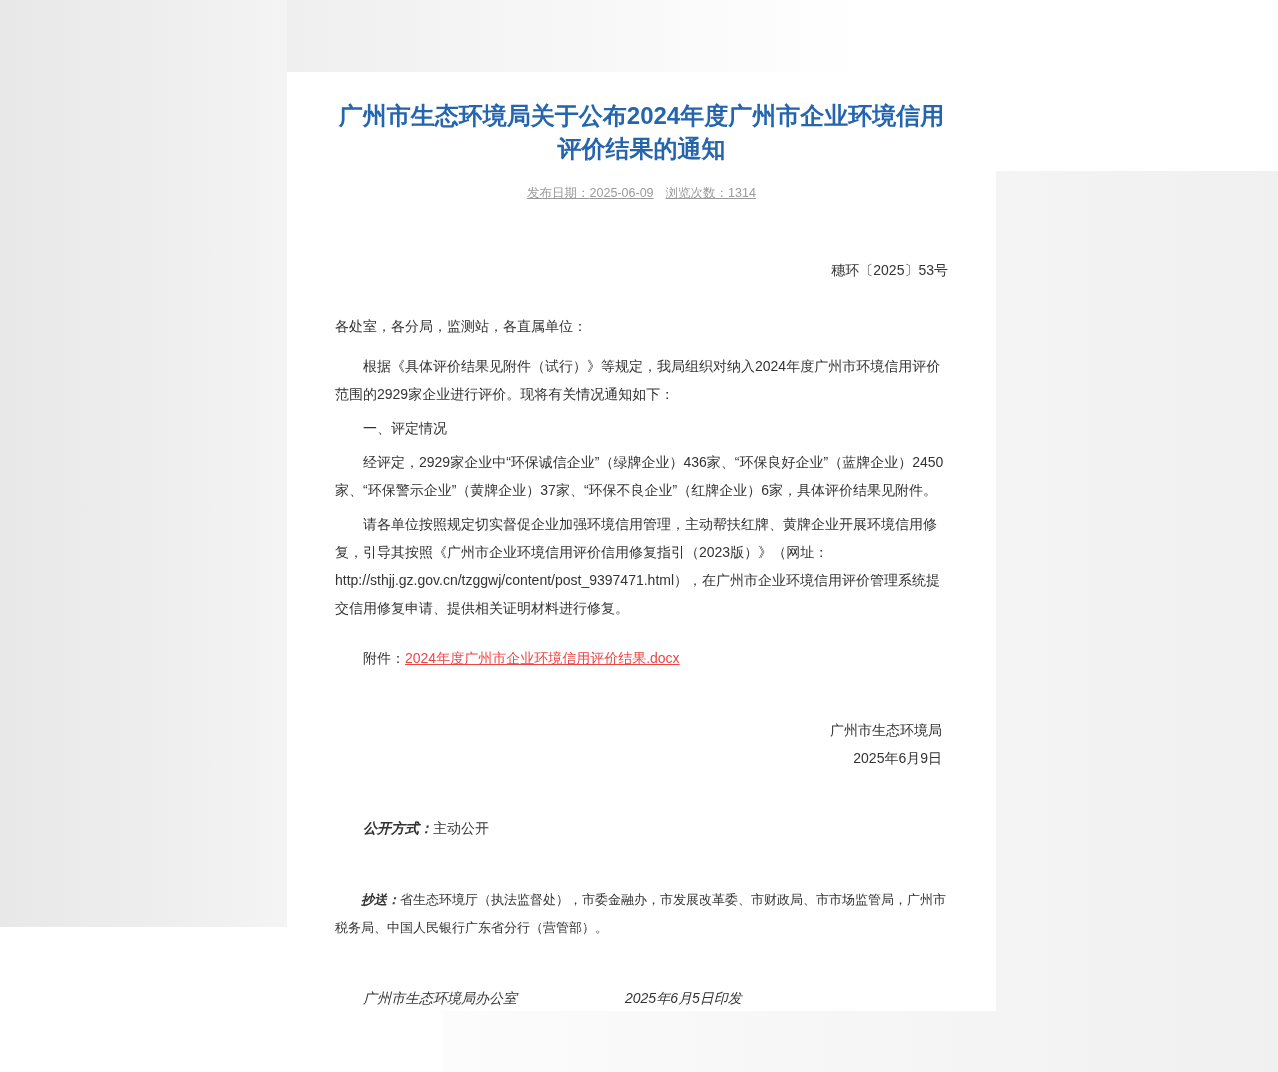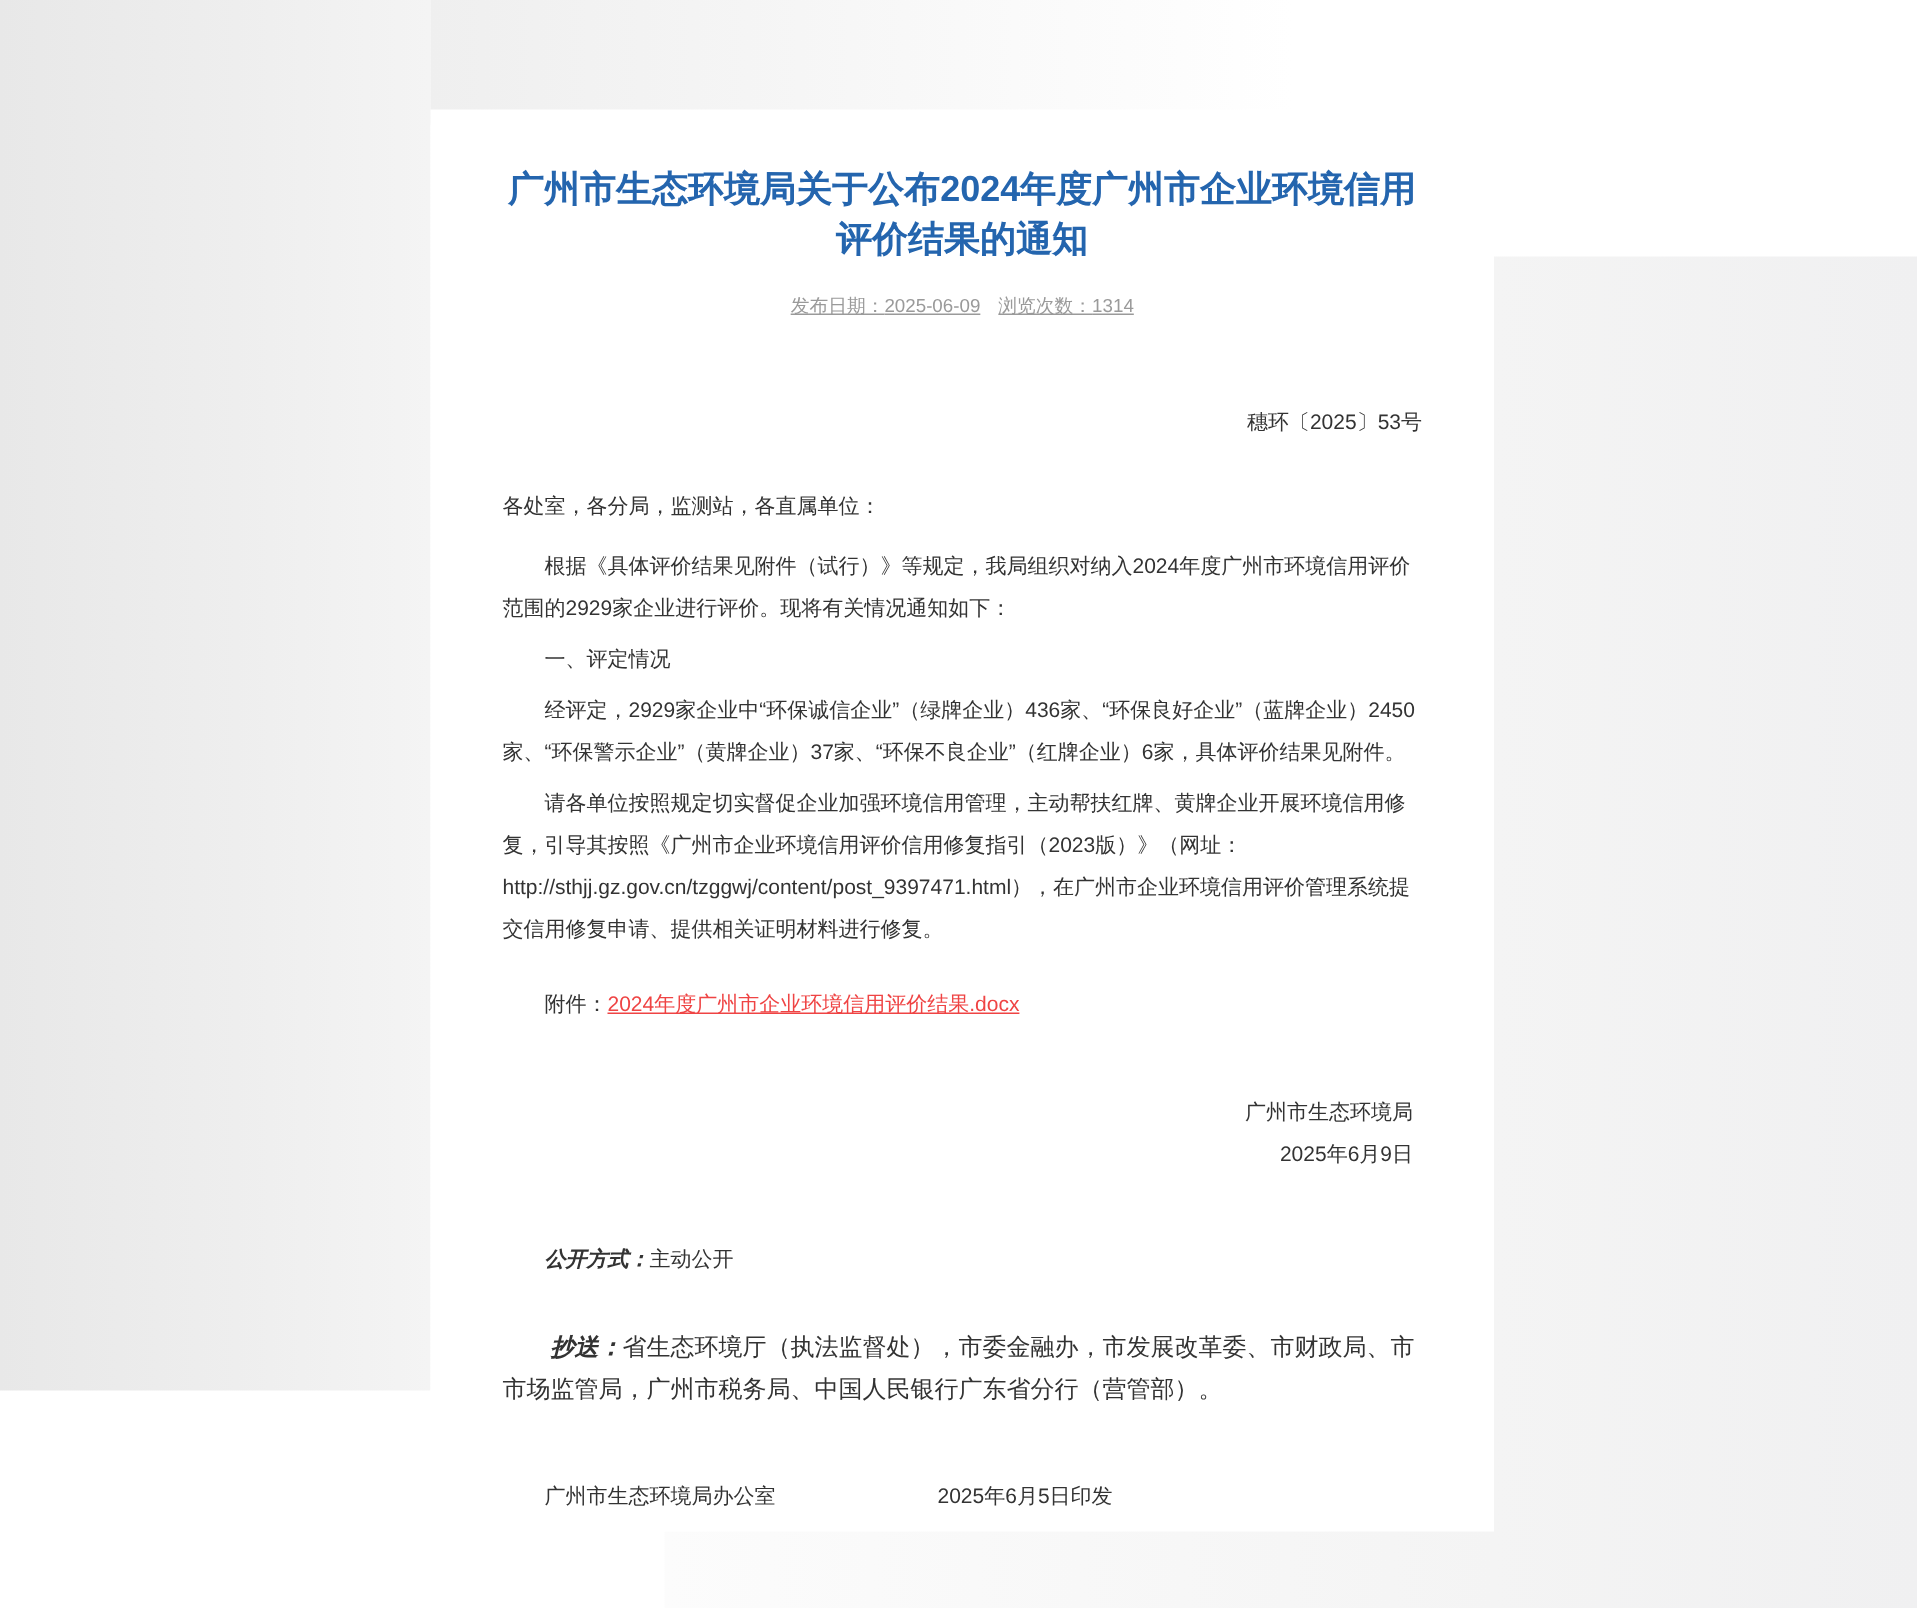--- a/index.html
+++ b/index.html
@@ -23,7 +23,7 @@
 
   
   .card {
-    position: absolute; left: 287px; top: 83px;
+    position: absolute; left: 287px; top: 72px;
     width: 709px; height: 938px;
     background: #ffffff;
     box-sizing: border-box;

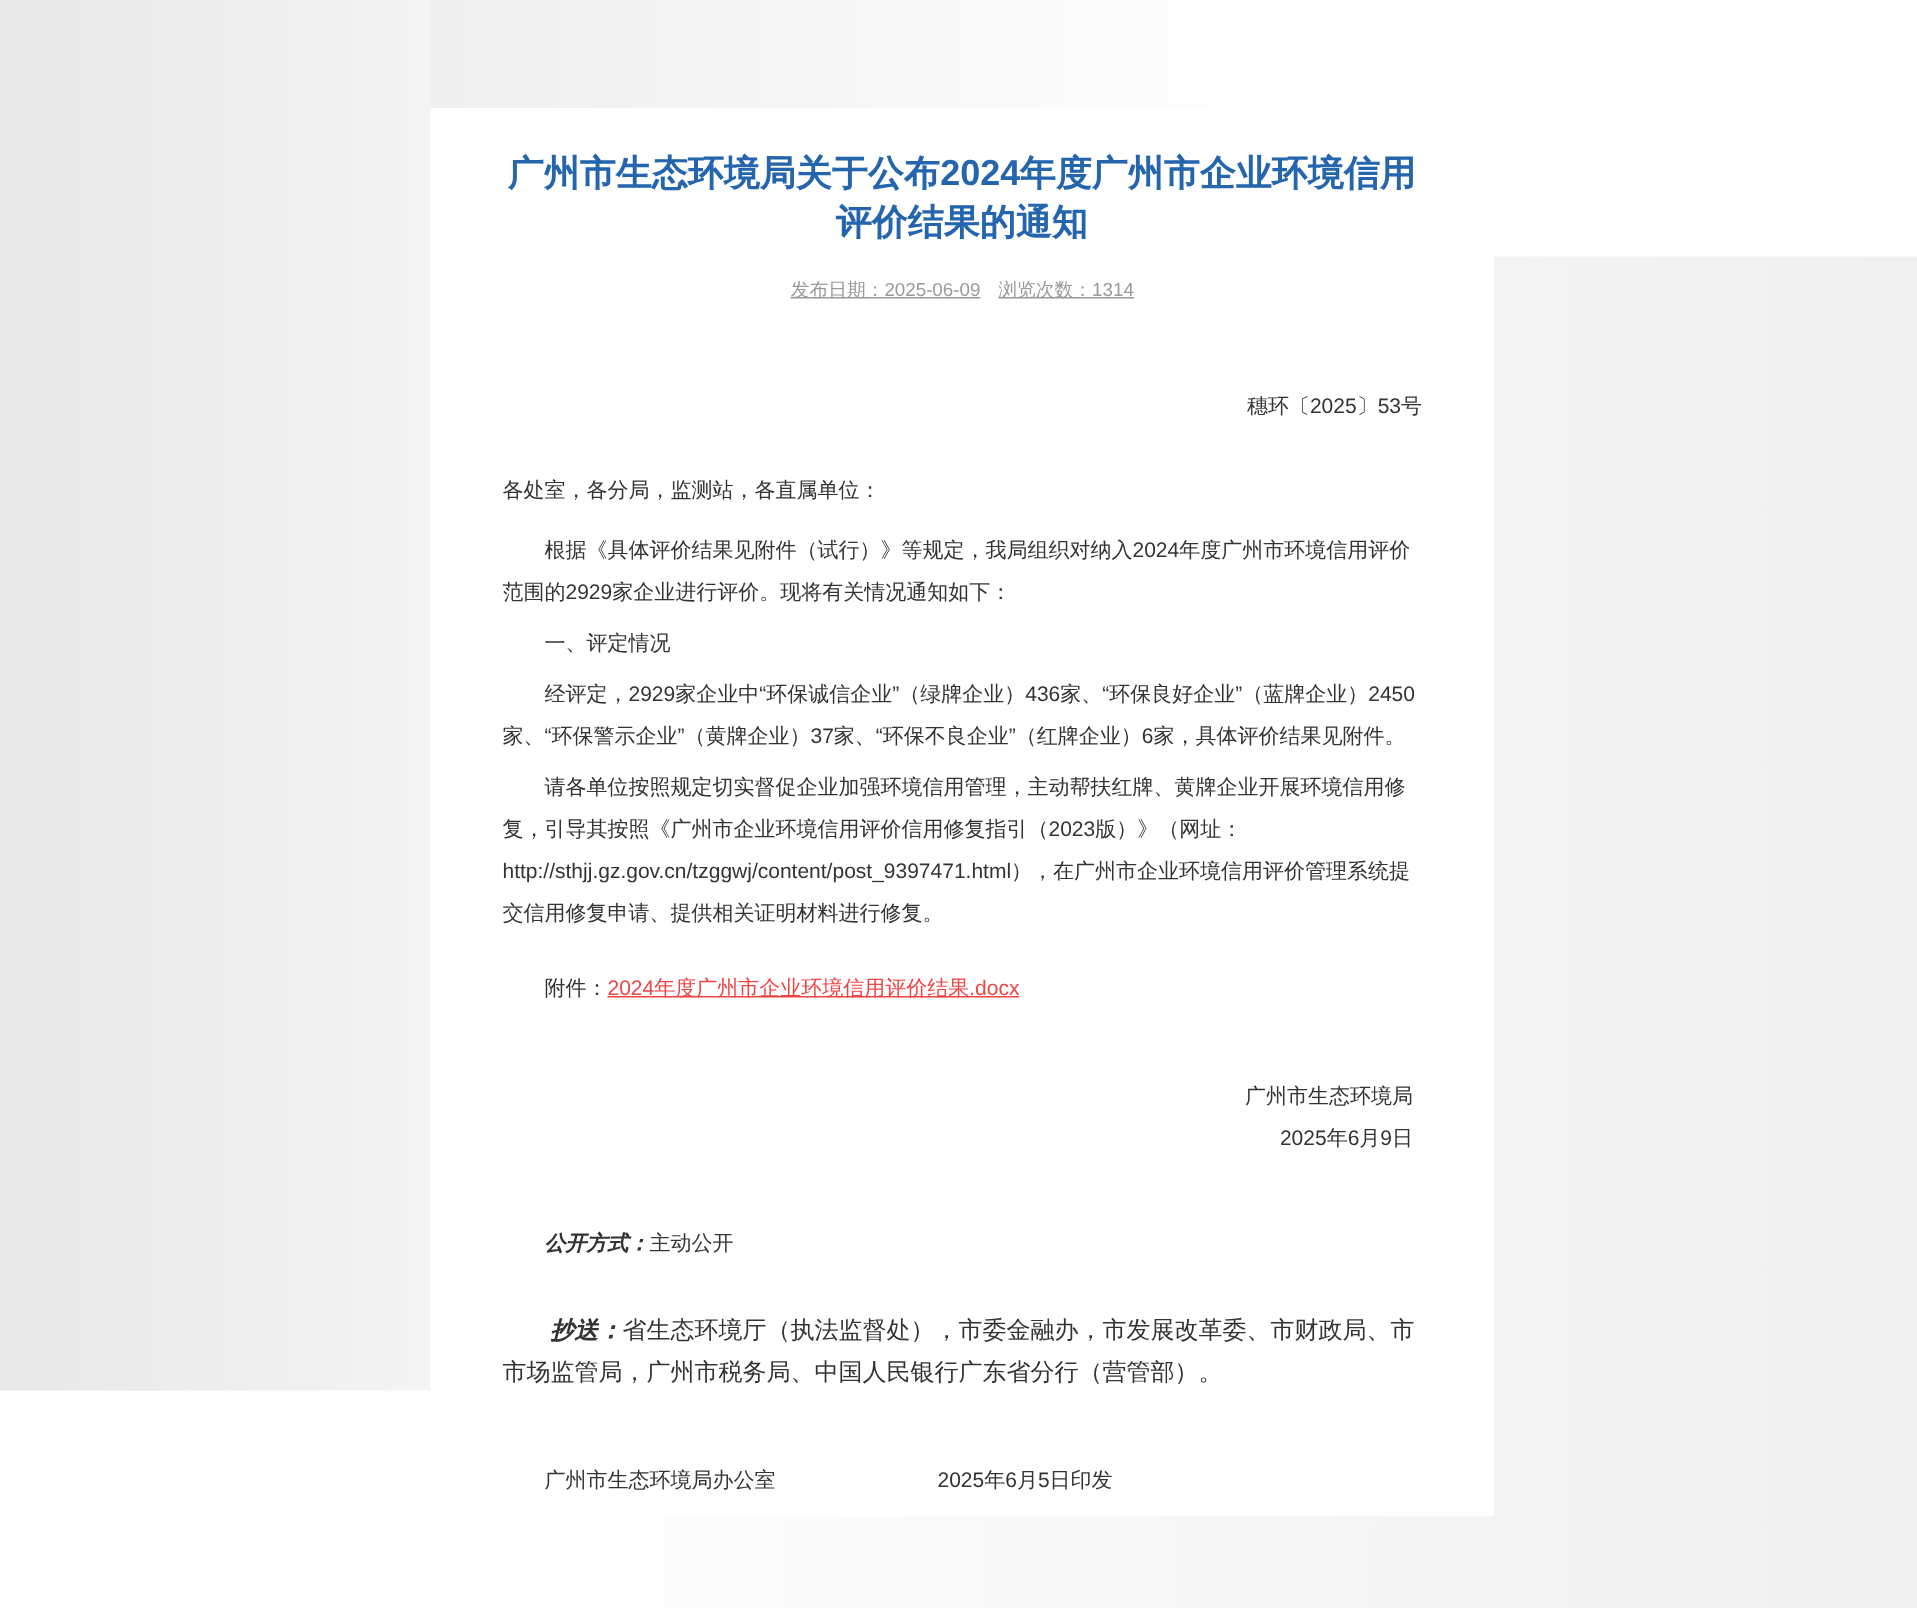--- a/index.html
+++ b/index.html
@@ -60,7 +60,7 @@
   .sign-org { margin-top: 44px; }
 
   .disclosure { margin-top: 42px; text-indent: 2em; font-size: 14px; line-height: 28px; }
-  .cc         { margin-top: 32px; text-indent: 2em; font-size: 16px; line-height: 28px; }
+  .cc         { margin-top: 44px; text-indent: 2em; font-size: 13px; line-height: 28px; }
   .footer-line{ margin-top: 42px; text-indent: 2em; font-size: 14px; line-height: 28px; }
   .bold { font-weight: bold; font-style: italic; }
   .print-date { margin-left: 108px; }

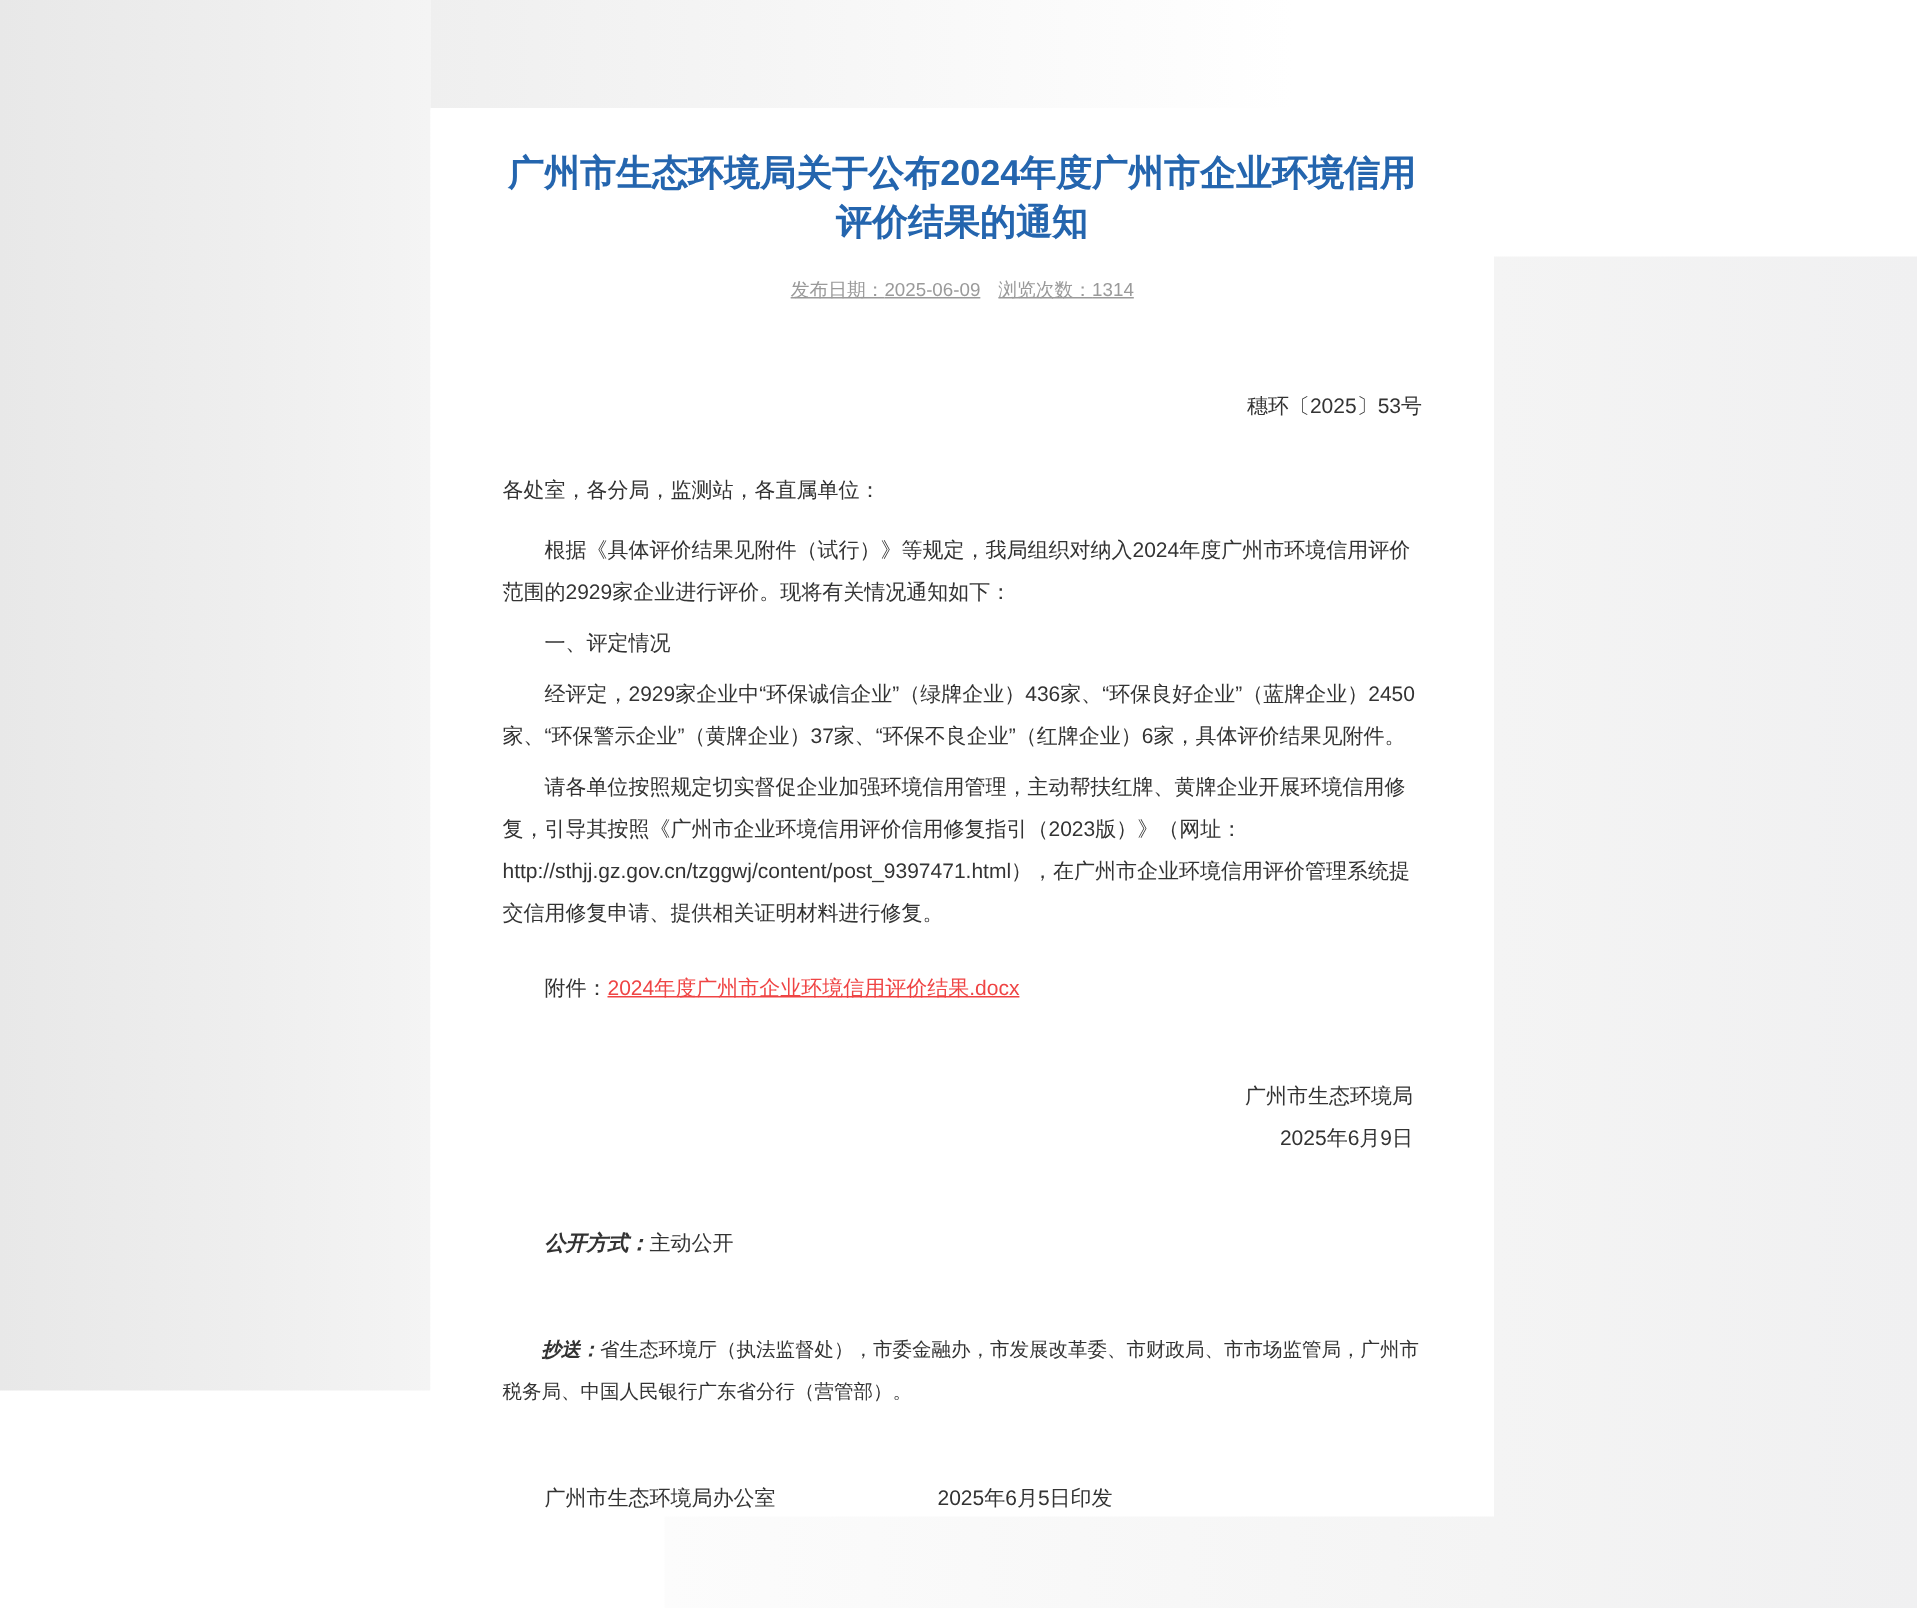--- a/index.html
+++ b/index.html
@@ -61,7 +61,7 @@
 
   .disclosure { margin-top: 42px; text-indent: 2em; font-size: 14px; line-height: 28px; }
   .cc         { margin-top: 44px; text-indent: 2em; font-size: 13px; line-height: 28px; }
-  .footer-line{ margin-top: 42px; text-indent: 2em; font-size: 14px; line-height: 28px; }
+  .footer-line{ margin-top: 42px; text-indent: 2em; font-size: 14px; line-height: 28px; font-style: italic; }
   .bold { font-weight: bold; font-style: italic; }
   .print-date { margin-left: 108px; }
 </style>

